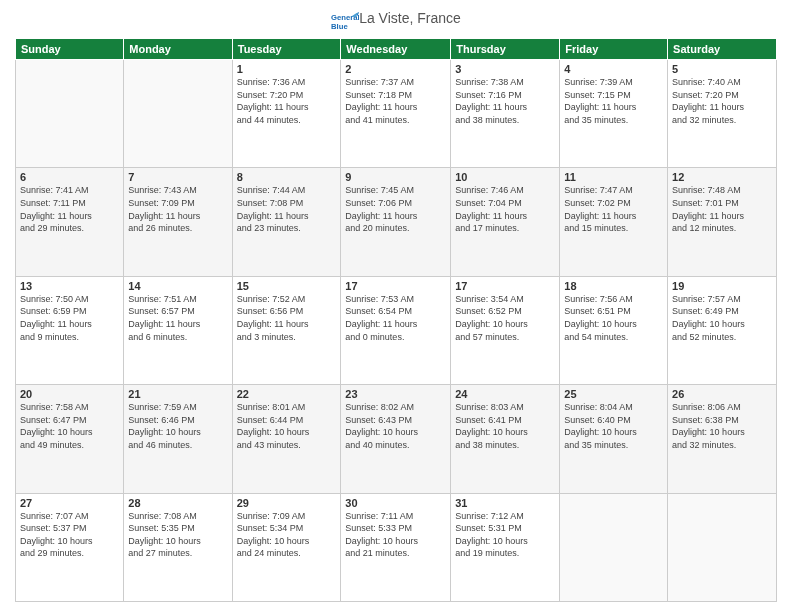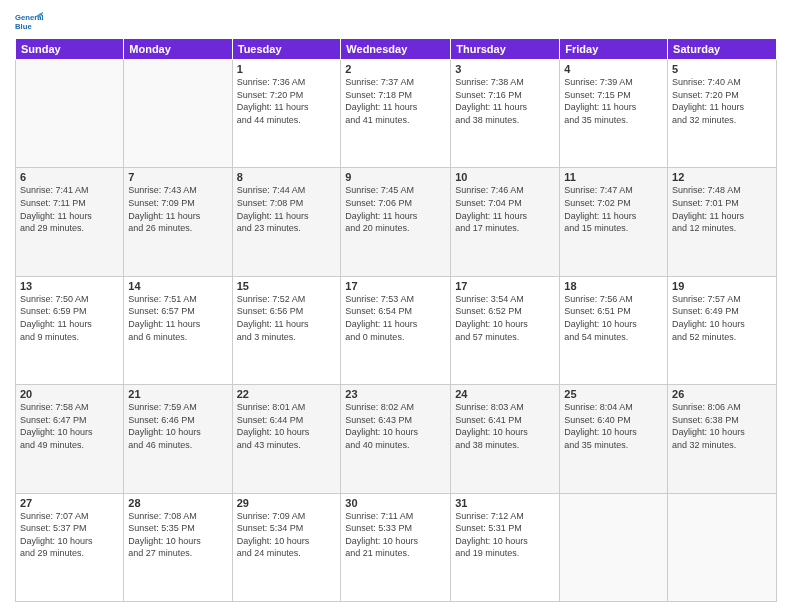--- a/index.html
+++ b/index.html
@@ -19,7 +19,7 @@
     }
     .header {
       display: flex;
-      justify-content: flex-start;
+      justify-content: center;
       align-items: flex-start;
       margin-bottom: 6px;
     }

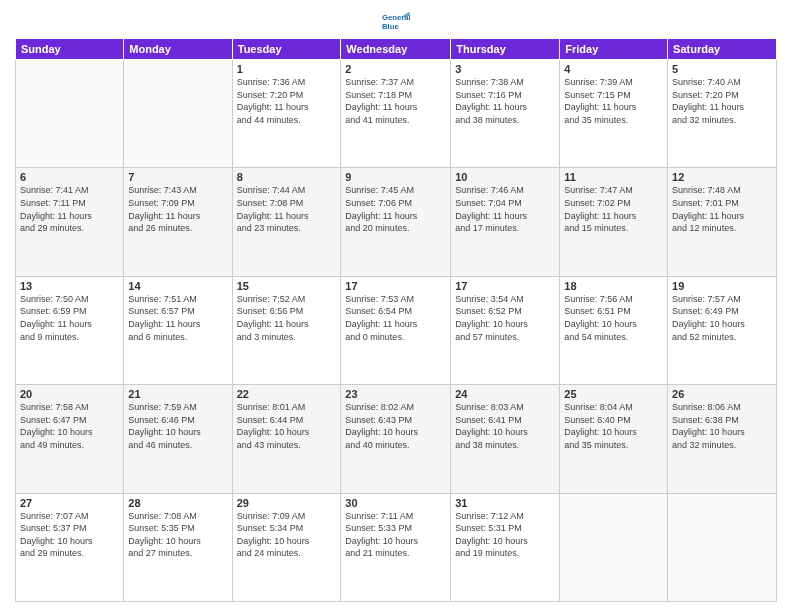--- a/index.html
+++ b/index.html
@@ -99,6 +99,7 @@
       </svg>
     </div>
     <div class="title-block">
+      <div class="location">La Viste, France</div>
     </div>
   </div>
 

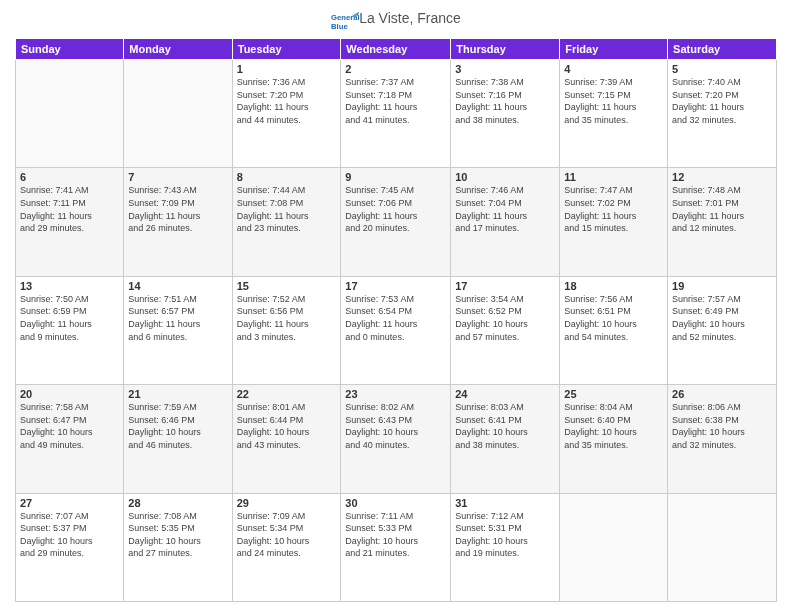--- a/index.html
+++ b/index.html
@@ -51,7 +51,7 @@
       font-size: 9.5px;
     }
     .calendar thead tr th {
-      background-color: #6d28d9;
+      background-color: #15803d;
       color: #fff;
       text-align: left;
       padding: 4px 5px;

